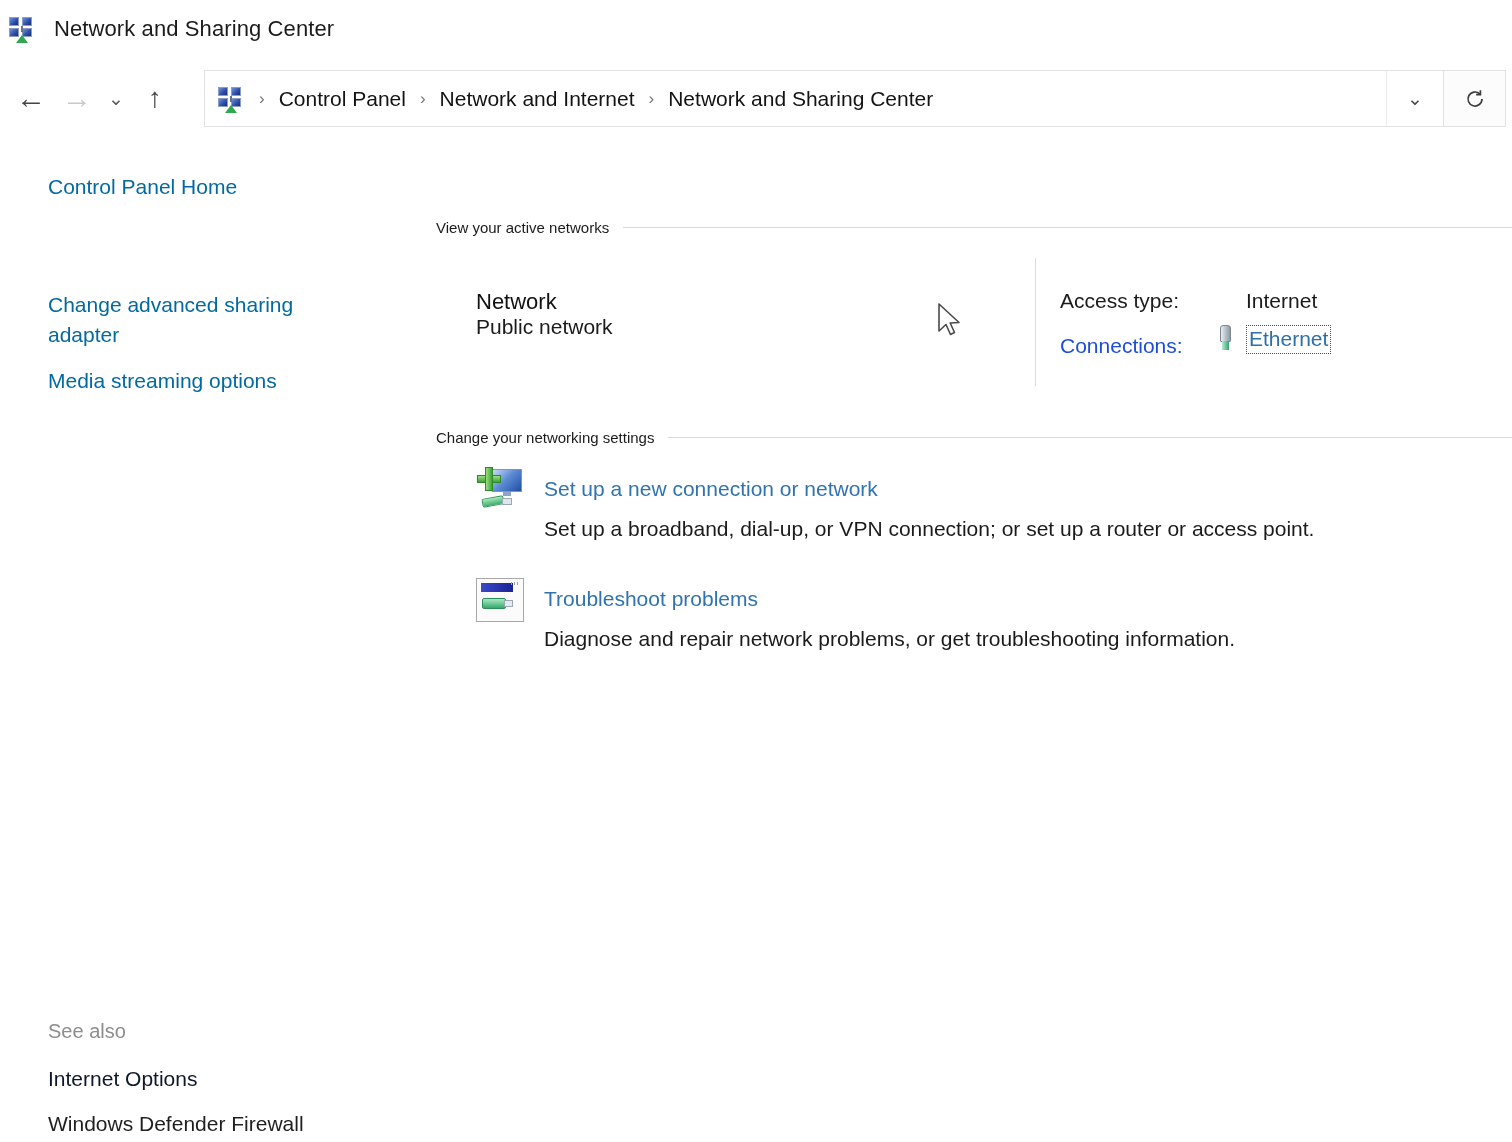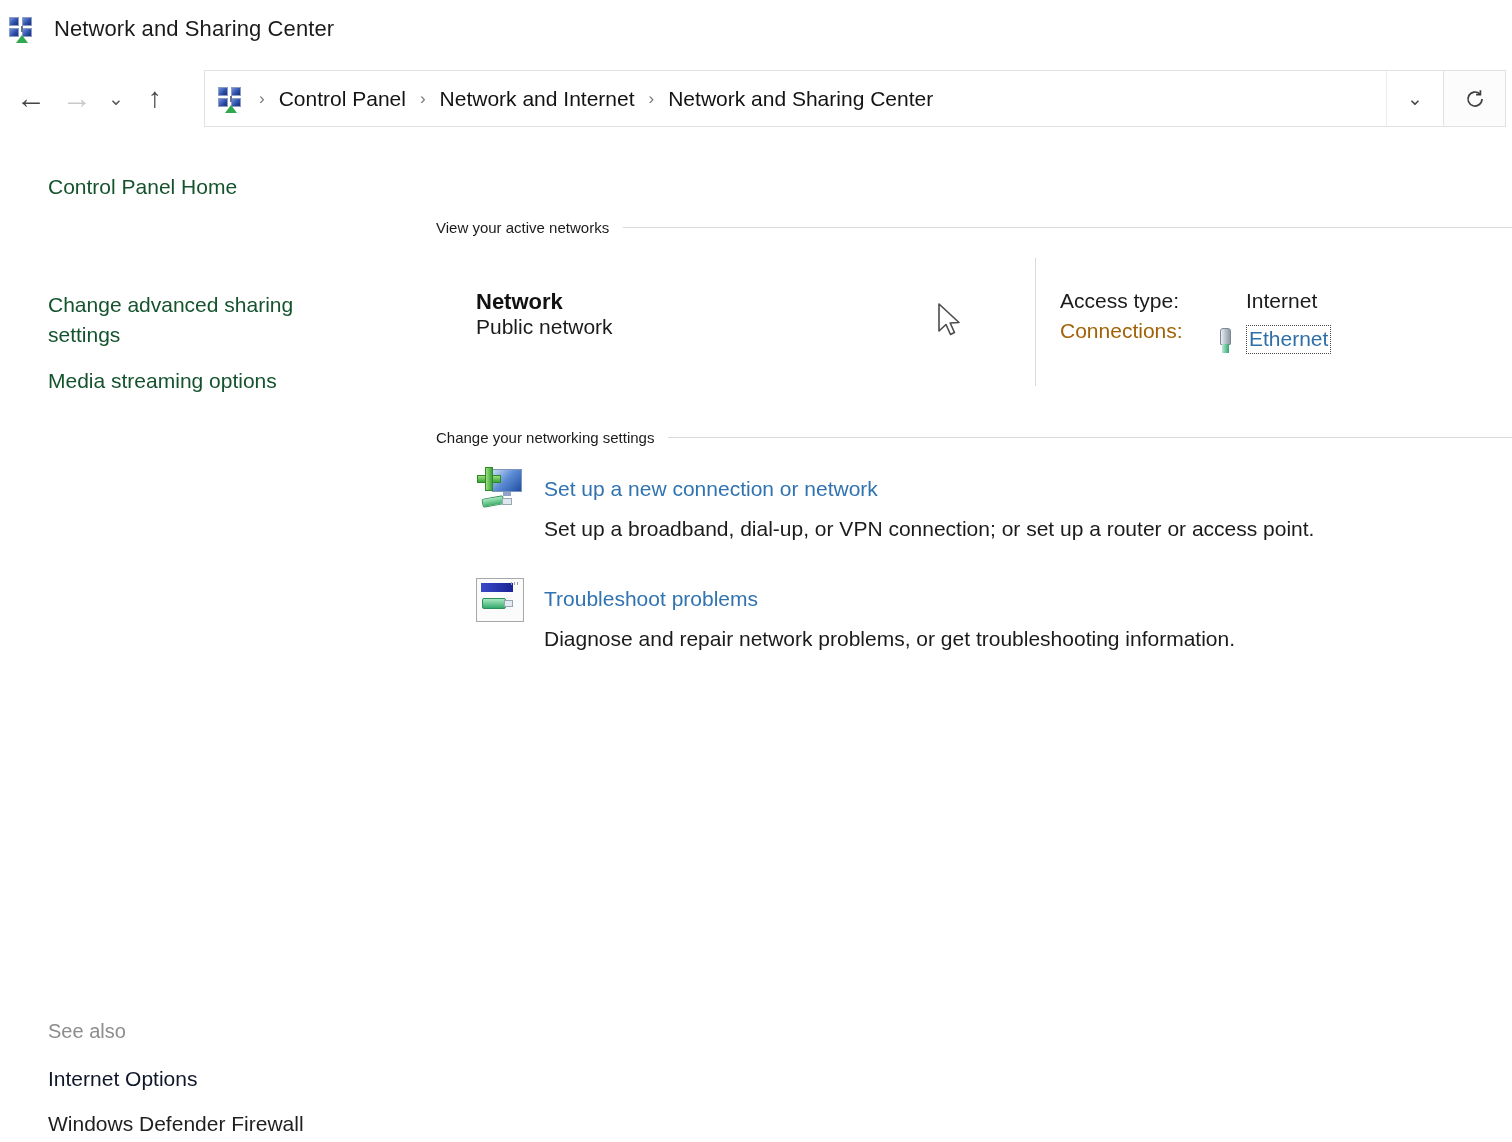--- a/index.html
+++ b/index.html
@@ -149,7 +149,7 @@
     position: absolute;
     left: 48px;
     font-size: 21px;
-    color: #14532d;
+    color: #0369a1;
     line-height: 30px;
     width: 300px;
   }

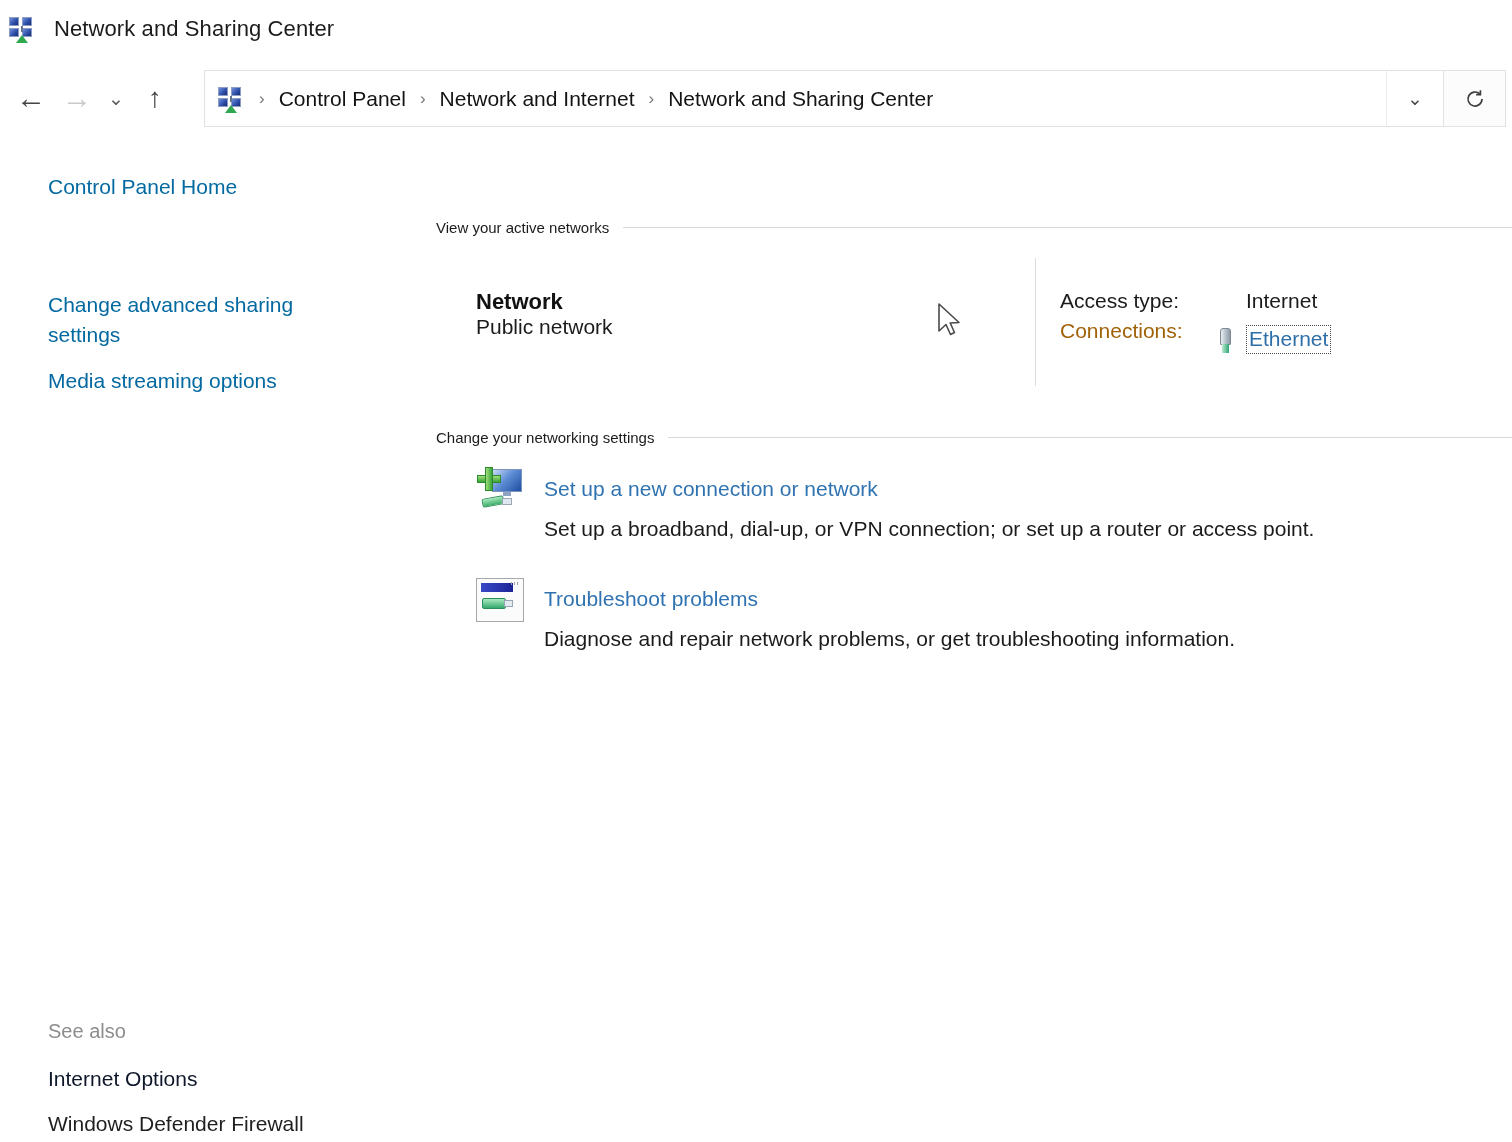--- a/index.html
+++ b/index.html
@@ -459,7 +459,7 @@
 
 <div id="sidebar">
   <div class="side-link" id="side-home">Control Panel Home</div>
-  <div class="side-link" id="side-sharing">Change advanced sharing settings</div>
+  <div class="side-link" id="side-sharing">Change advanced sharing adapter</div>
   <div class="side-link" id="side-media">Media streaming options</div>
 
   <div id="see-also-label">See also</div>

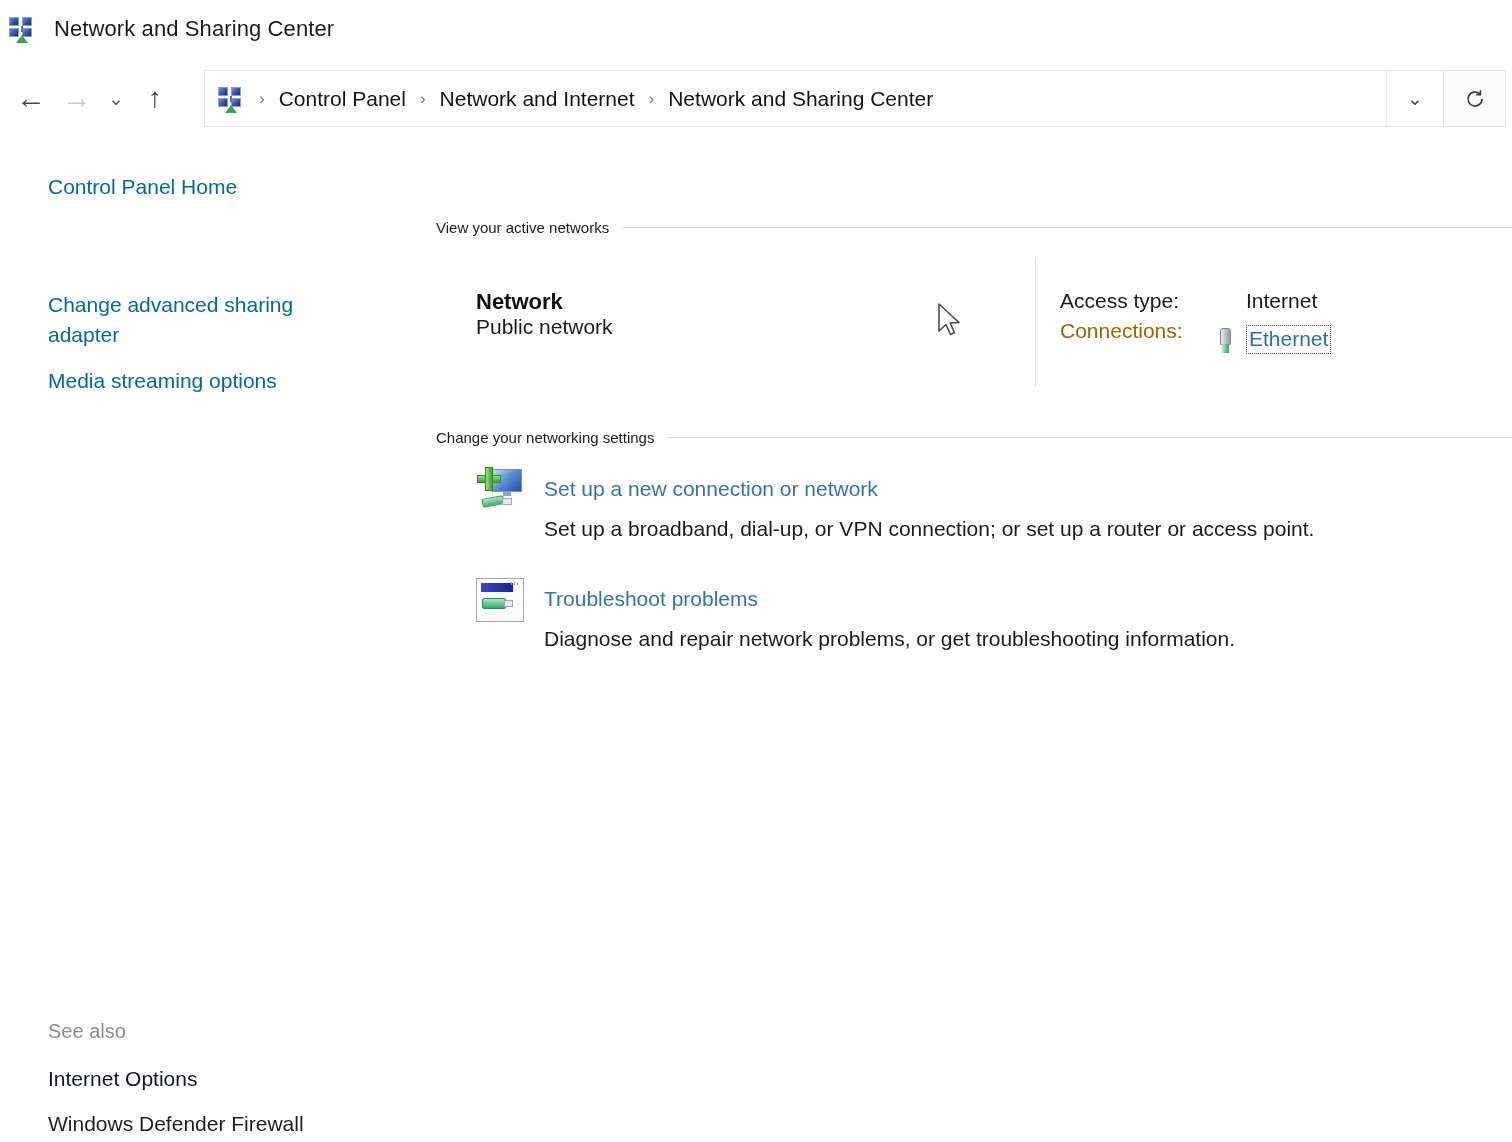--- a/index.html
+++ b/index.html
@@ -218,7 +218,7 @@
     position: absolute;
     left: 56px; top: 150px;
     font-size: 22px;
-    font-weight: bold;
+    font-weight: normal;
     color: #111111;
   }
   #net-type {

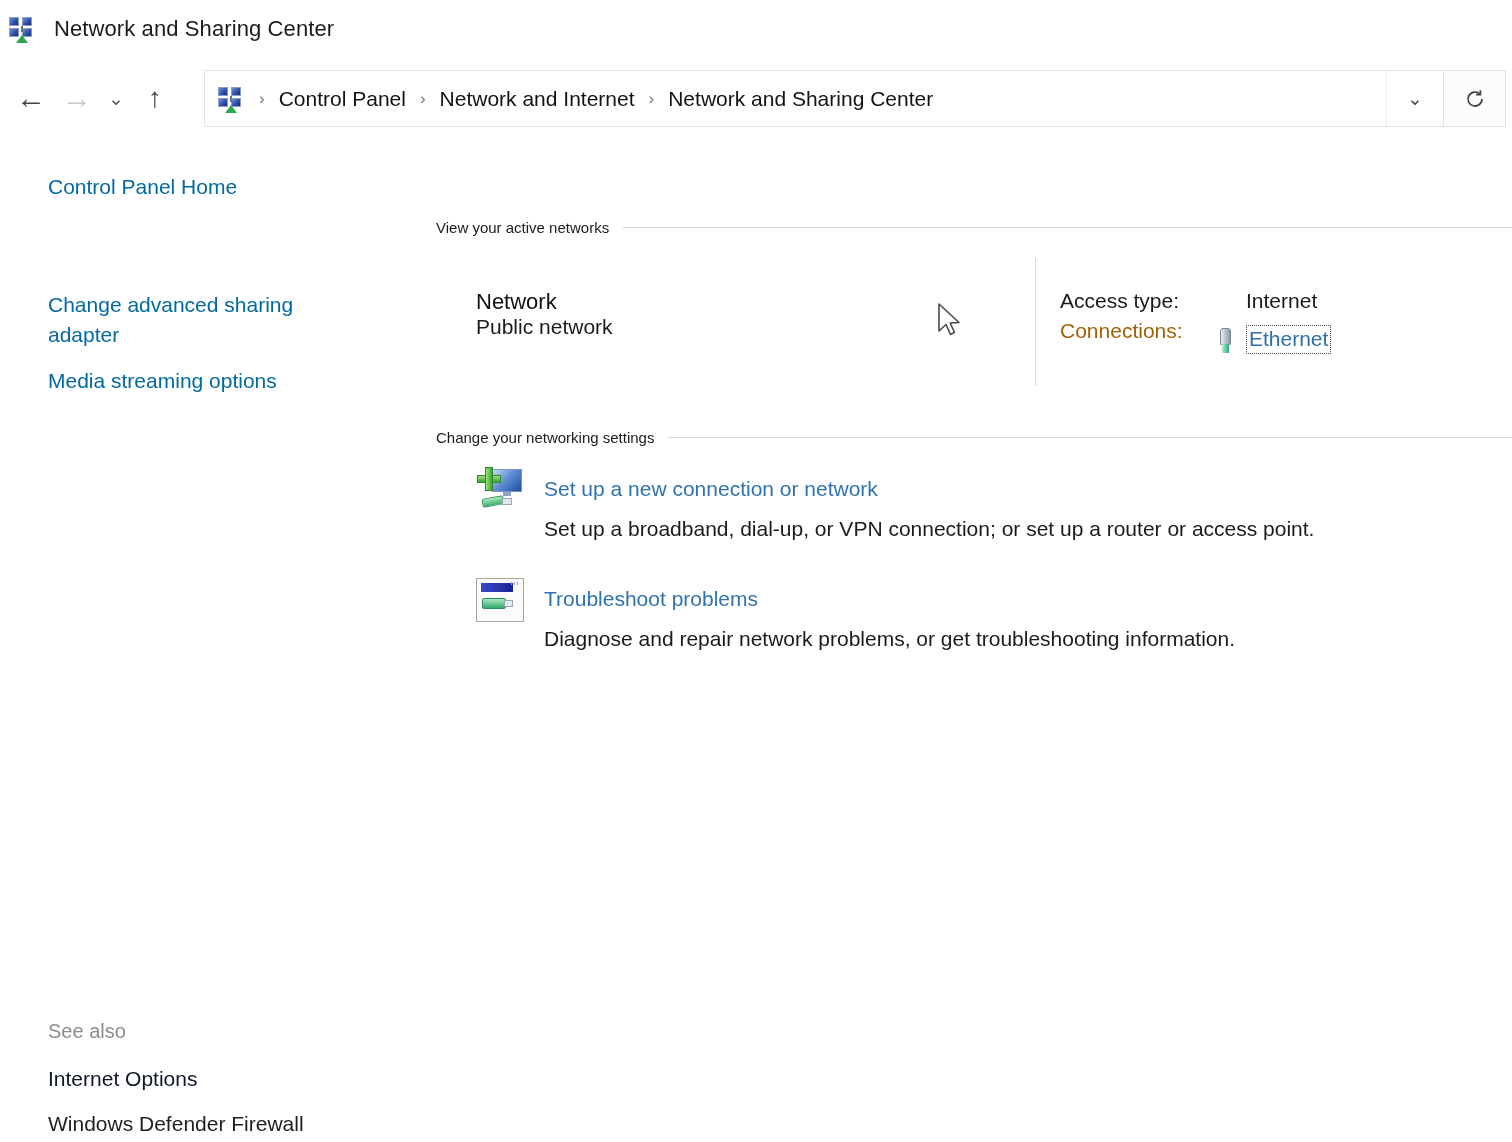--- a/index.html
+++ b/index.html
@@ -247,9 +247,9 @@
   }
   #conn-label {
     position: absolute;
-    left: 640px; top: 180px;
-    font-size: 21px;
-    color: #a16207;
+    left: 640px; top: 195px;
+    font-size: 21px;
+    color: #1d4ed8;
   }
   #conn-row {
     position: absolute;

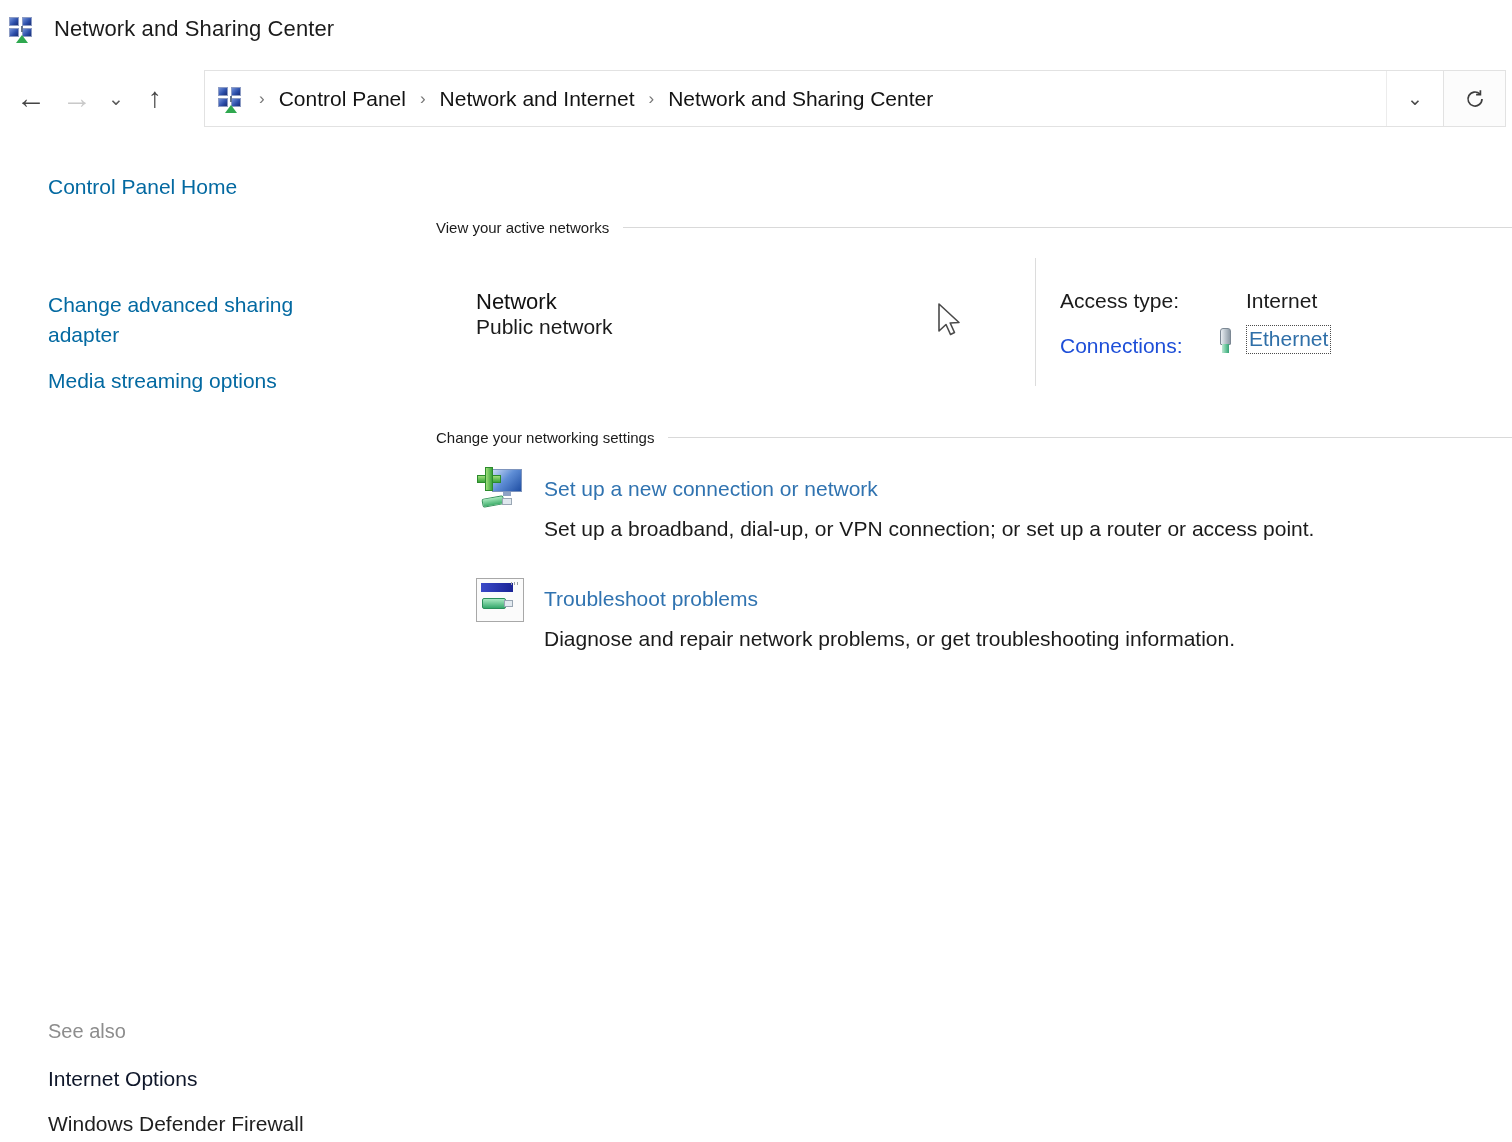--- a/index.html
+++ b/index.html
@@ -255,7 +255,7 @@
     position: absolute;
     left: 798px; top: 186px;
     display: flex;
-    align-items: flex-end;
+    align-items: flex-start;
   }
   
   .plug-icon {

